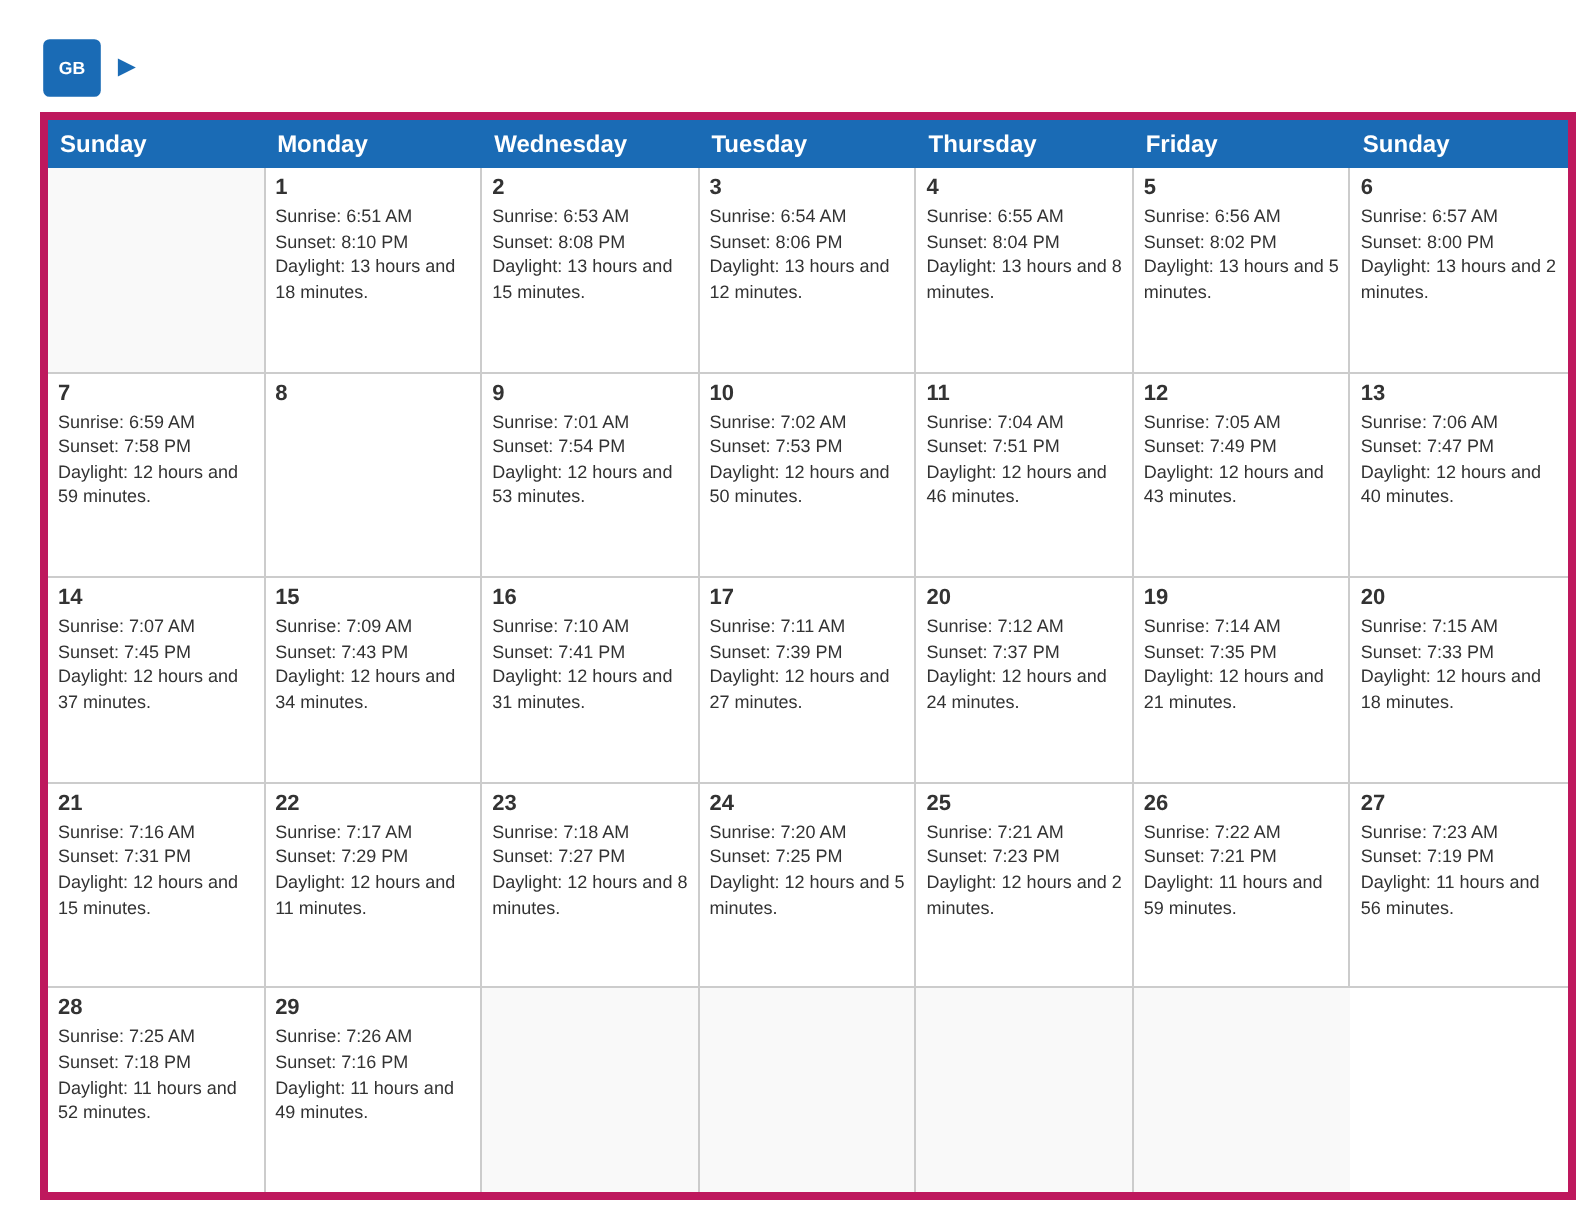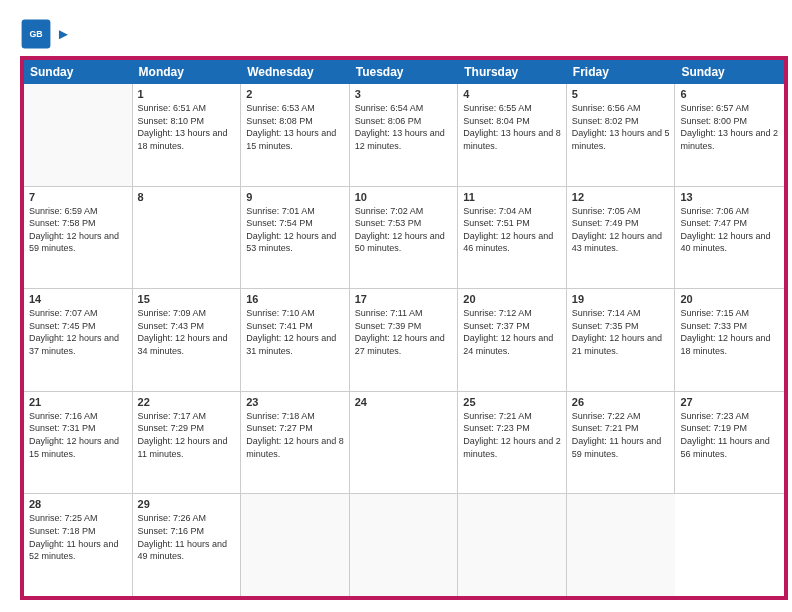--- a/index.html
+++ b/index.html
@@ -240,6 +240,7 @@
           </div>
           <div class="cal-cell">
             <span class="day-num">24</span>
+            <div class="day-info">Sunrise: 7:20 AM<br>Sunset: 7:25 PM<br>Daylight: 12 hours and 5 minutes.</div>
           </div>
           <div class="cal-cell">
             <span class="day-num">25</span>

